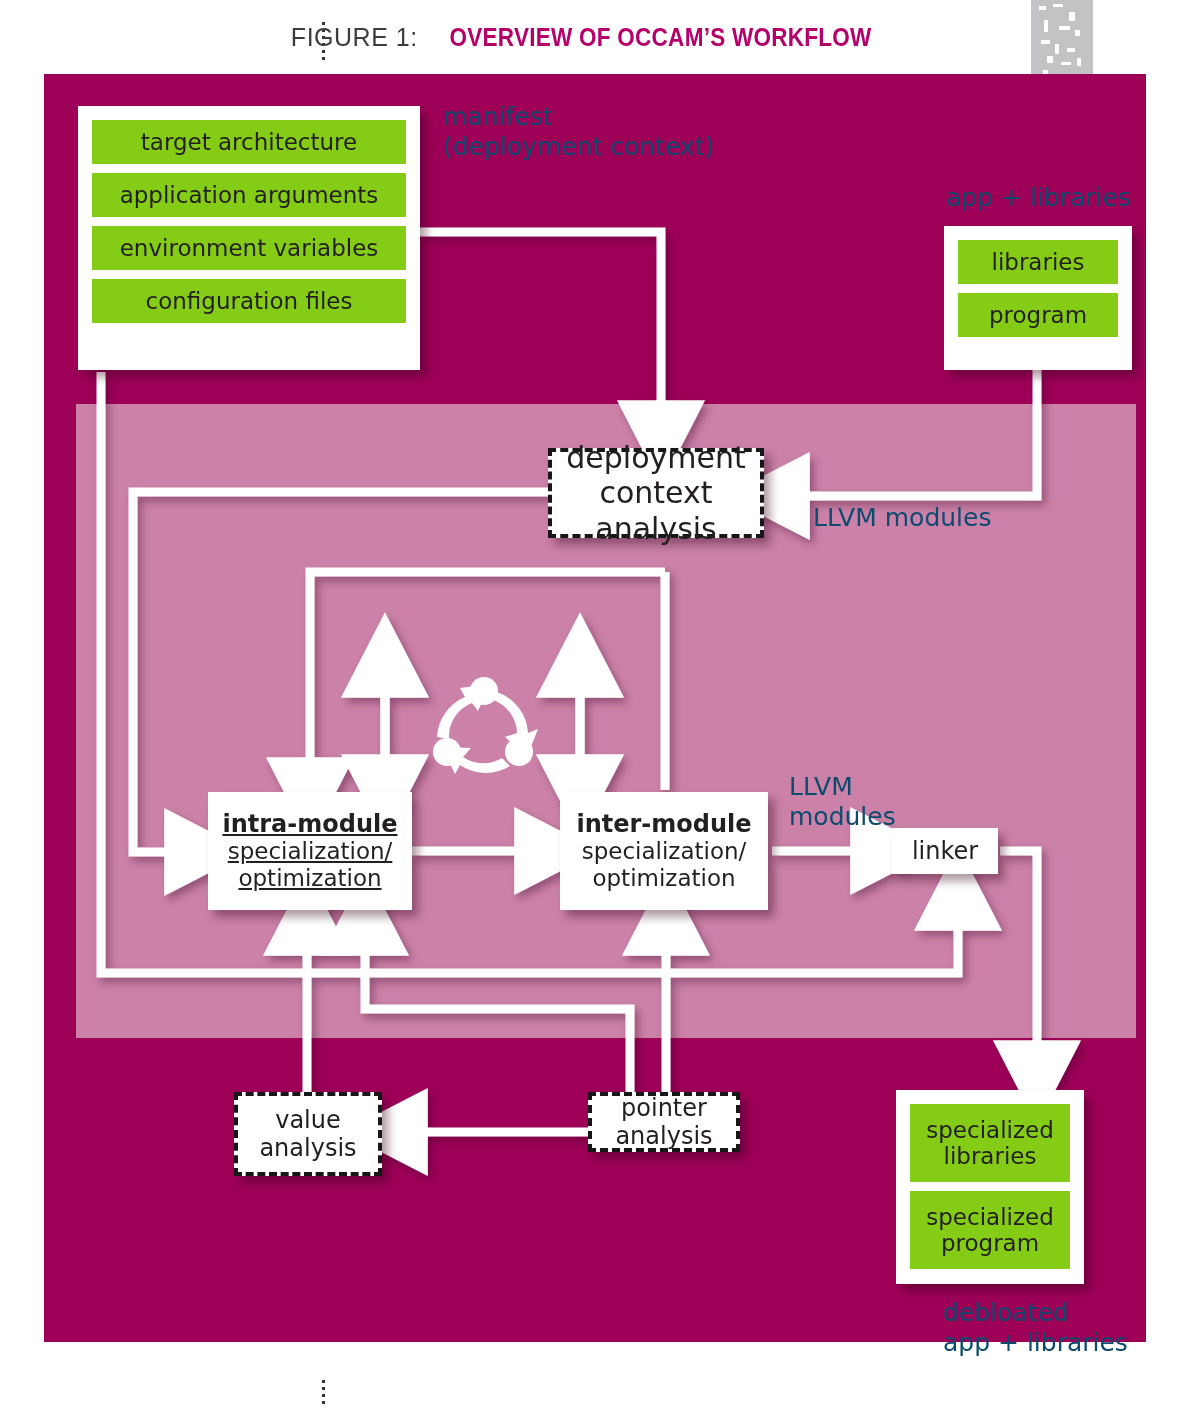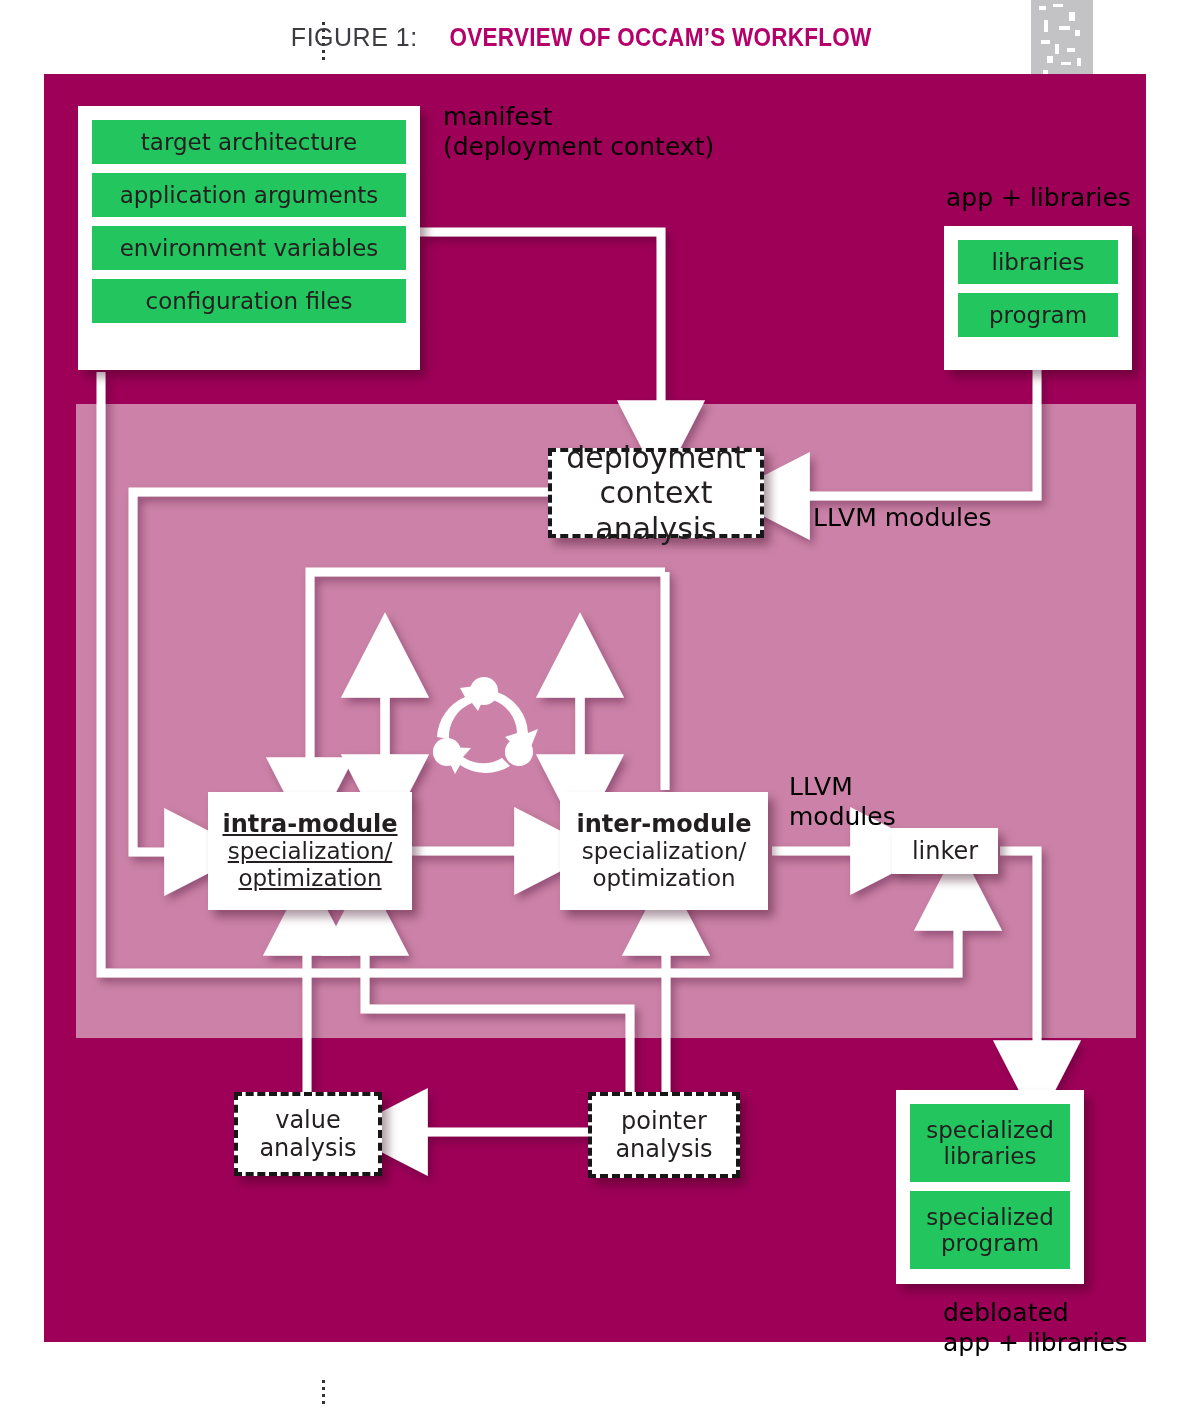--- a/index.html
+++ b/index.html
@@ -95,7 +95,7 @@
   }
 
   .lbl{
-    position:absolute;color:#000000;
+    position:absolute;color:#0c4a6e;
     font-family:"DejaVu Sans", sans-serif;
     line-height:1.2;
     white-space:pre-line;

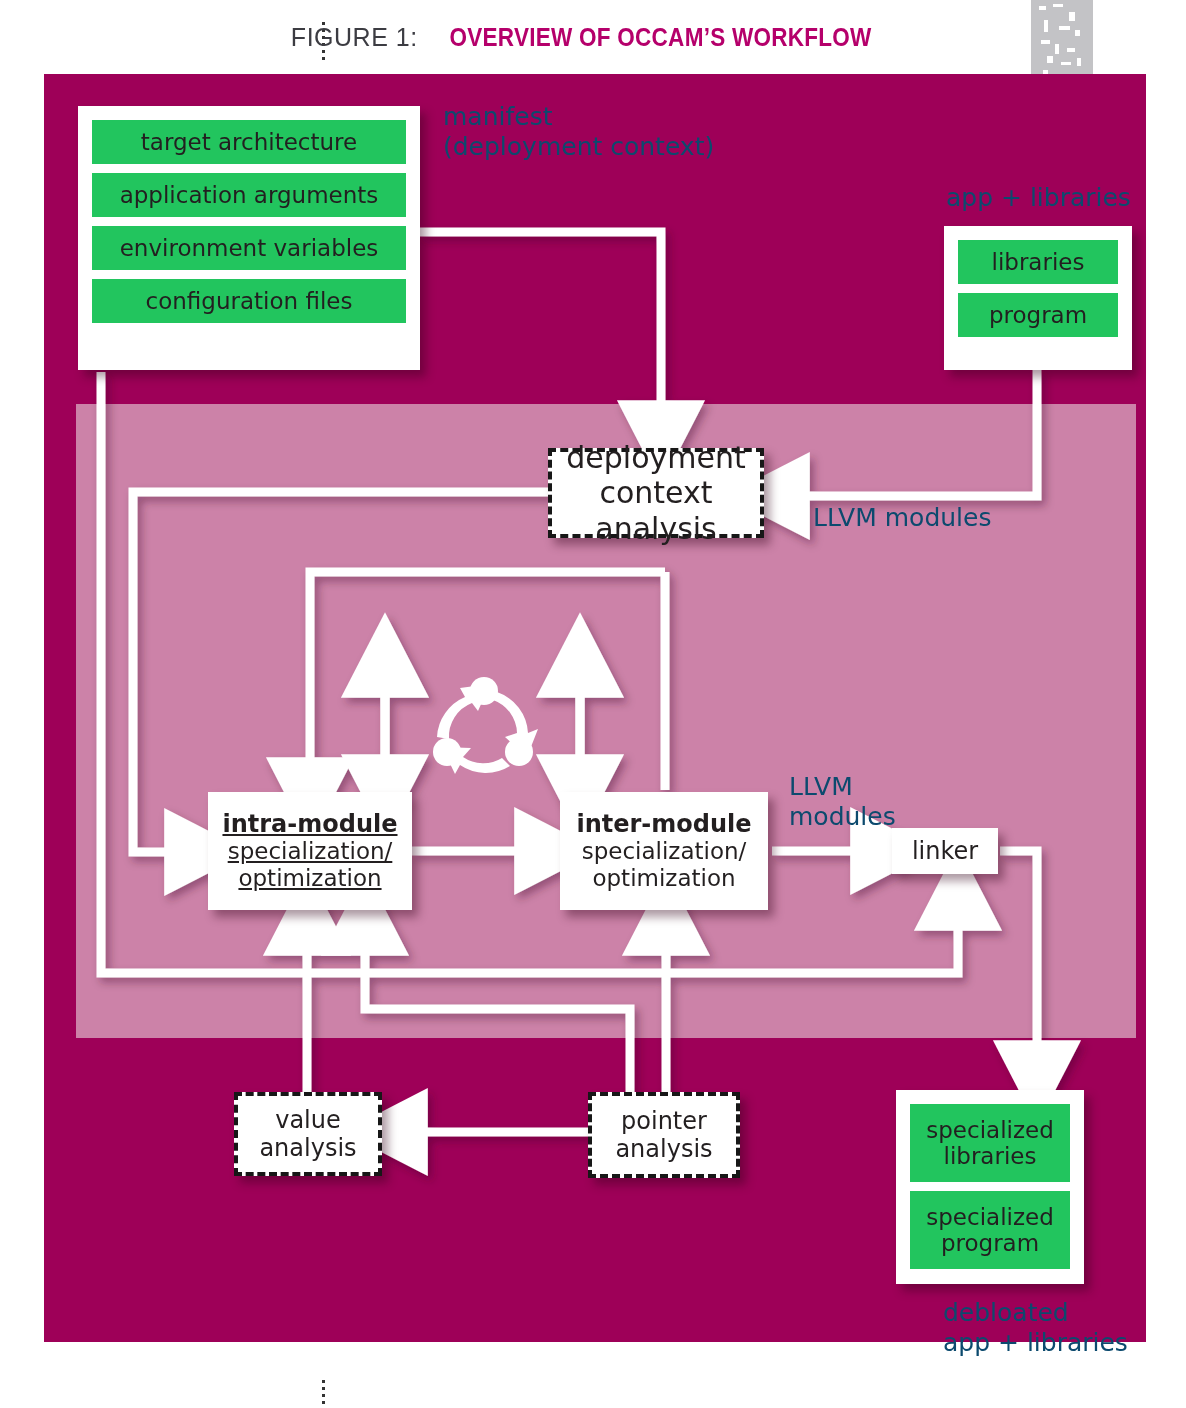--- a/index.html
+++ b/index.html
@@ -79,7 +79,7 @@
     border:4px dashed #171717;
   }
   .chip{
-    background:#22c55e;color:#231f20;
+    background:#84cc16;color:#231f20;
     display:flex;align-items:center;justify-content:center;
     text-align:center;
     font-size:23px;

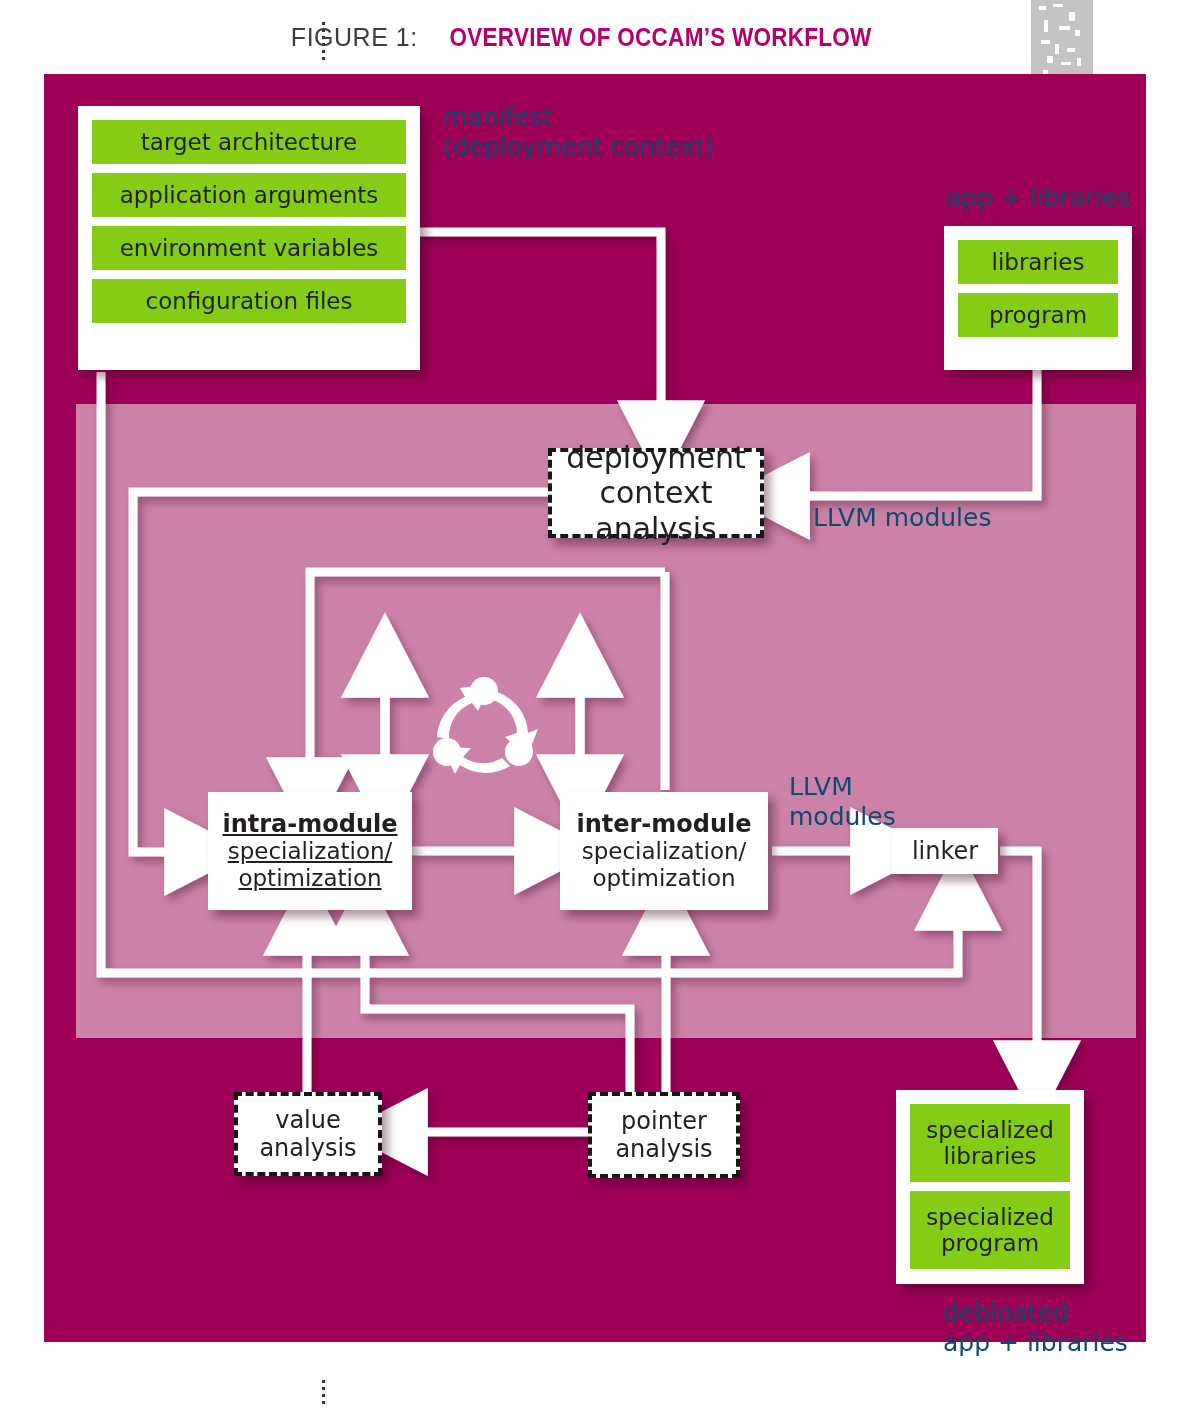--- a/index.html
+++ b/index.html
@@ -239,7 +239,7 @@
   <div class="box dashed" style="left:234px;top:1092px;width:148px;height:84px;font-size:24px;white-space:pre-line;">value
 analysis</div>
 
-  <div class="box dashed" style="left:588px;top:1092px;width:152px;height:86px;font-size:24px;white-space:pre-line;">pointer
+  <div class="box dashed" style="left:588px;top:1092px;width:152px;height:60px;font-size:24px;white-space:pre-line;">pointer
 analysis</div>
 
   <div class="card" style="left:896px;top:1090px;width:188px;height:194px;">

